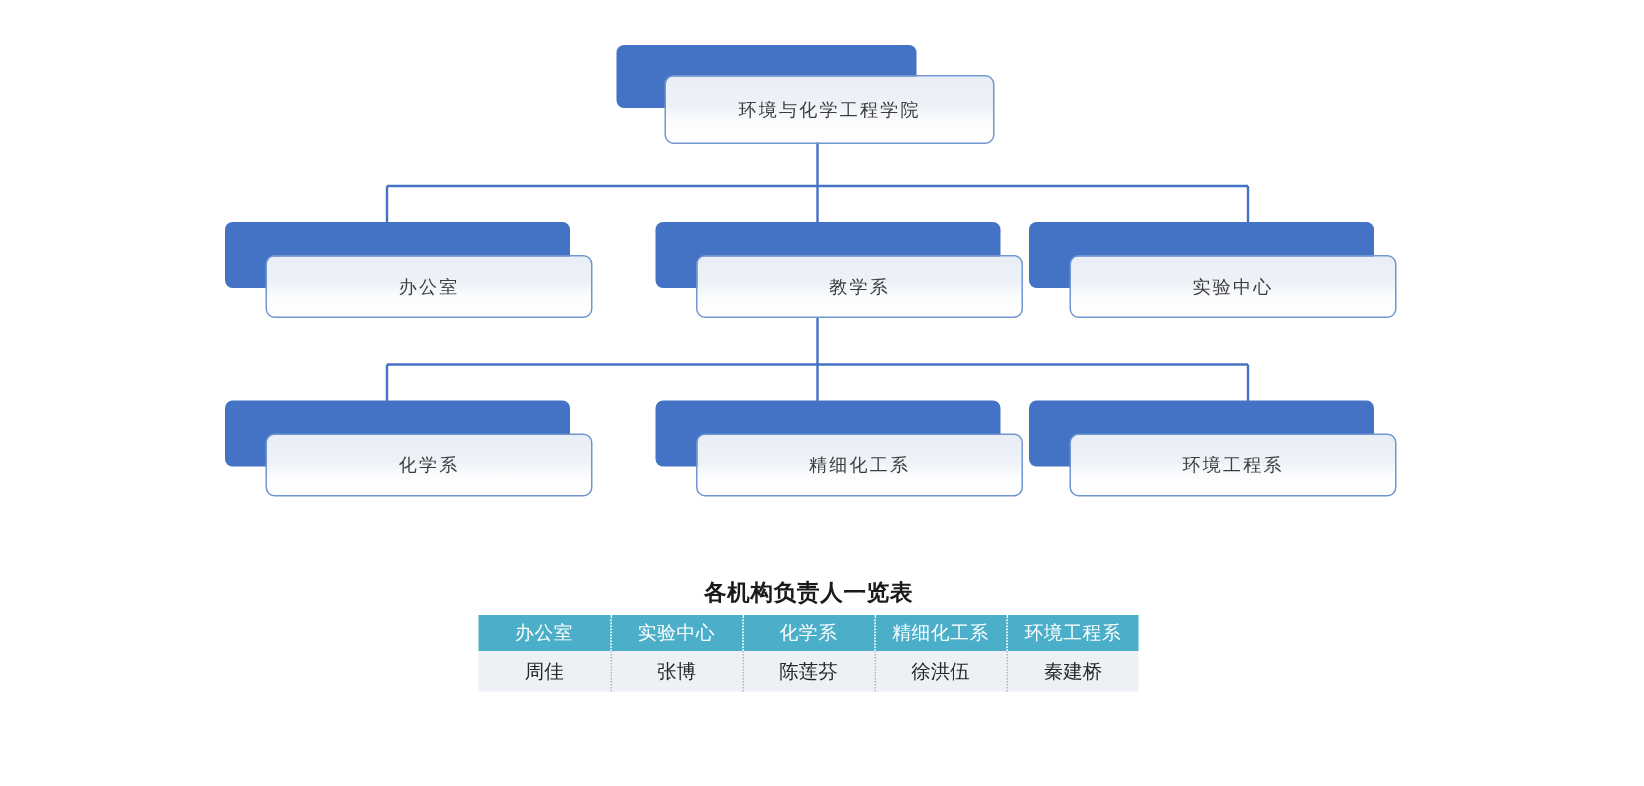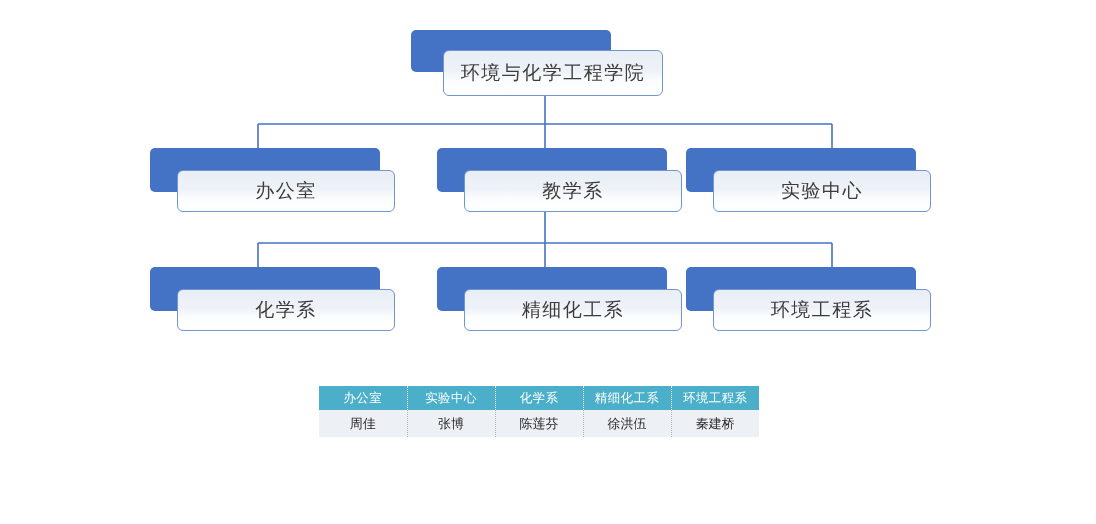--- a/index.html
+++ b/index.html
@@ -59,7 +59,7 @@
     box-sizing: border-box;
   }
   .node .card-label {
-    font-size: 19px;
+    font-size: 12px;
     color: #3C3C3C;
     letter-spacing: 1.5px;
     white-space: nowrap;

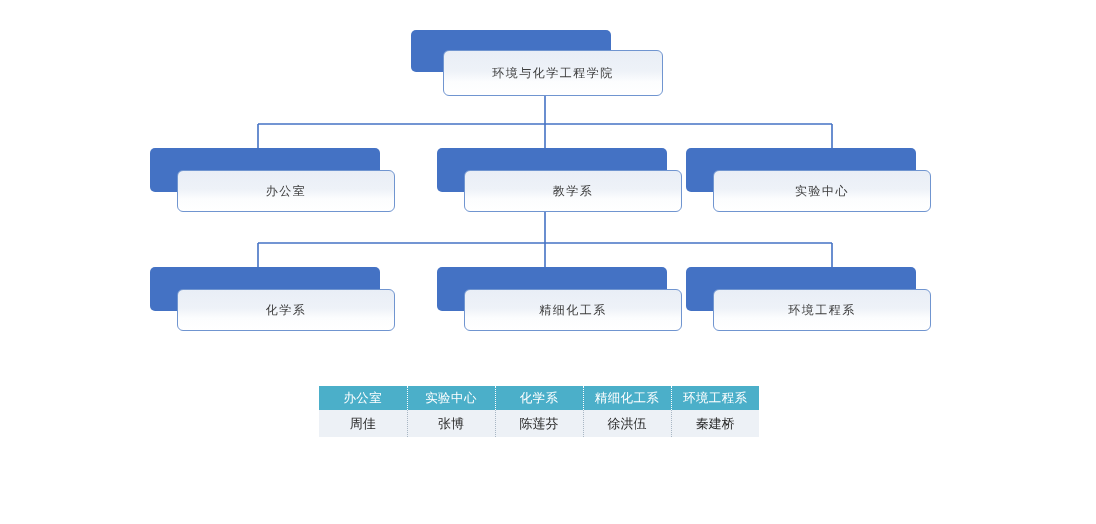--- a/index.html
+++ b/index.html
@@ -186,6 +186,7 @@
 </div>
 
 <div id="table-block">
+  <div id="table-title">各机构负责人一览表</div>
   <table class="leaders">
     <thead>
       <tr>

